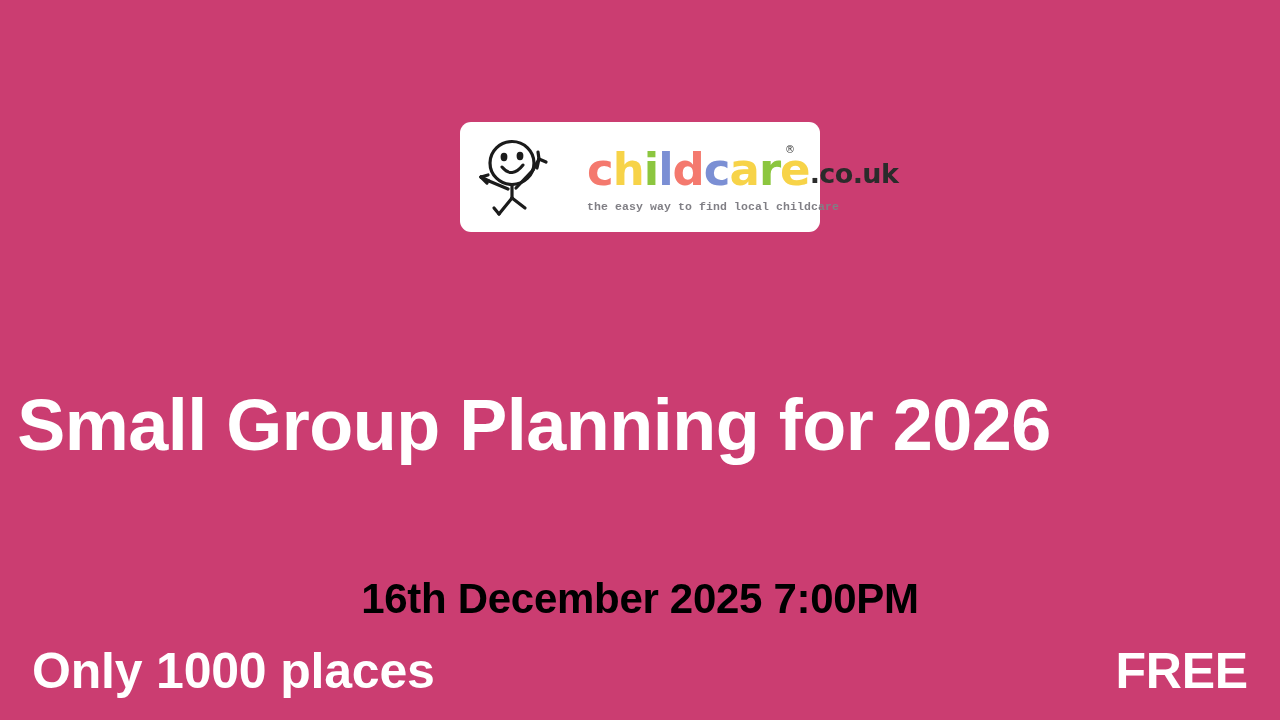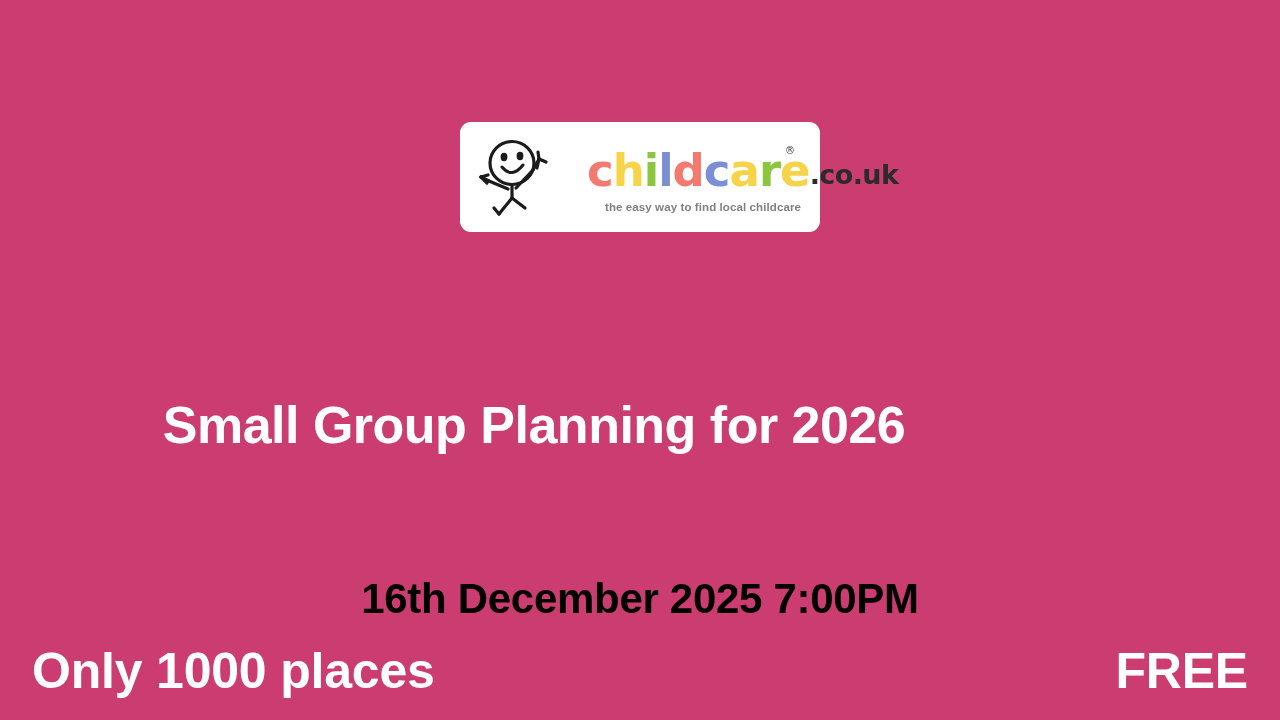--- a/index.html
+++ b/index.html
@@ -92,7 +92,7 @@
   }
 
   .tagline {
-    font-family: Liberation Sans, sans-serif;
+    font-family: Liberation Mono, monospace;
     font-weight: bold;
     font-size: 11.5px;
     letter-spacing: 0.1px;

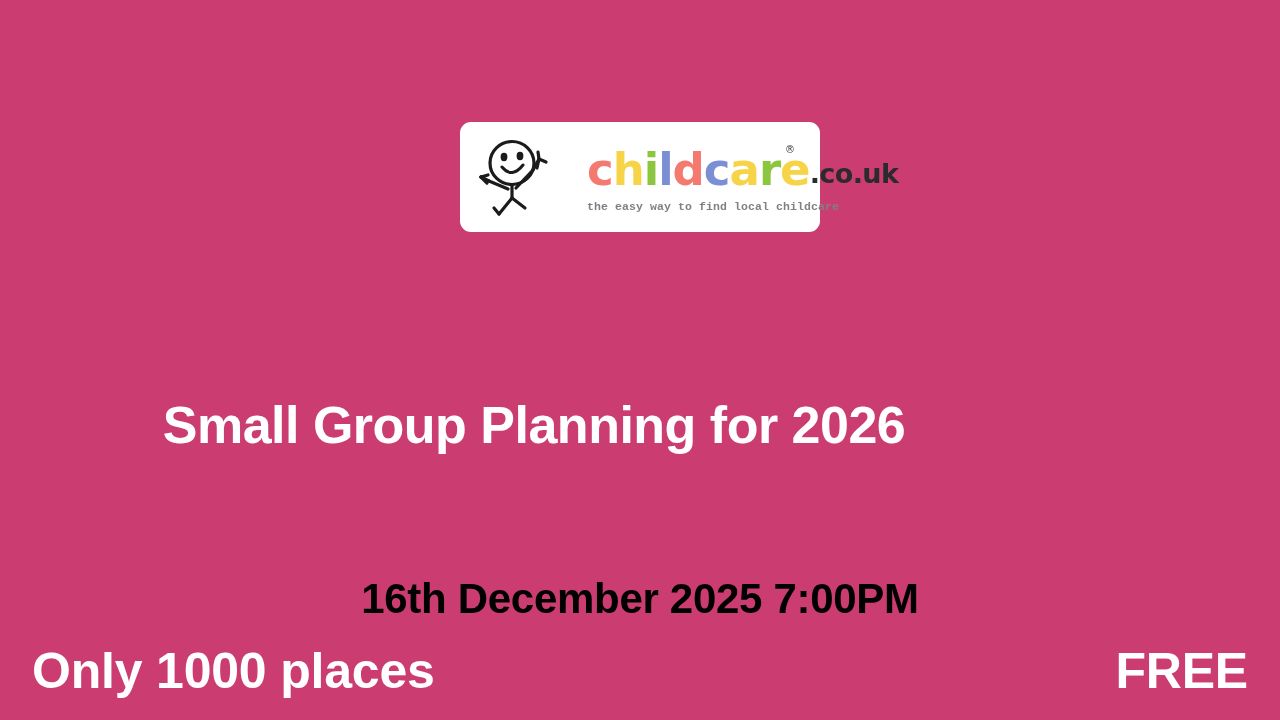--- a/index.html
+++ b/index.html
@@ -114,7 +114,7 @@
     color: #ffffff;
     font-family: "Liberation Sans Narrow", "Liberation Sans", sans-serif;
     font-weight: bold;
-    font-size: 52px;
+    font-size: 72px;
     line-height: 78px;
     letter-spacing: -0.5px;
     white-space: nowrap;

